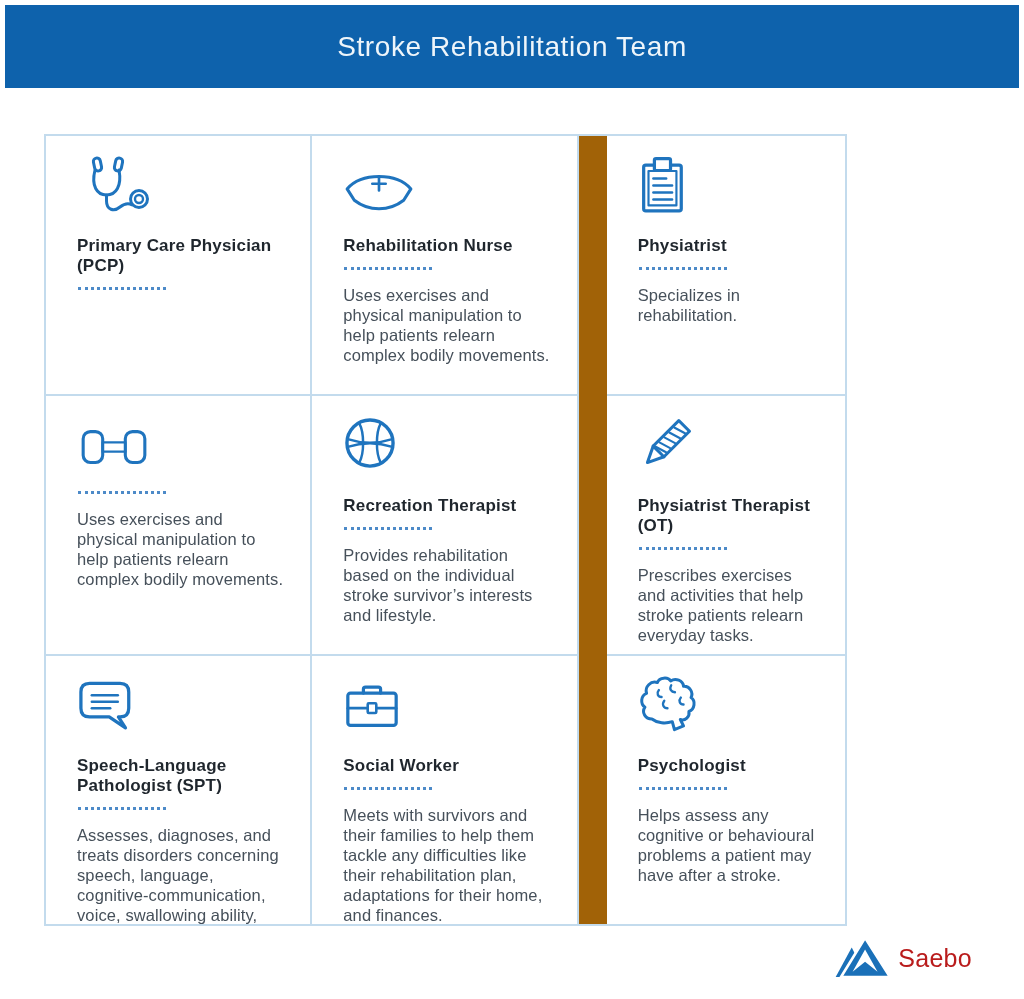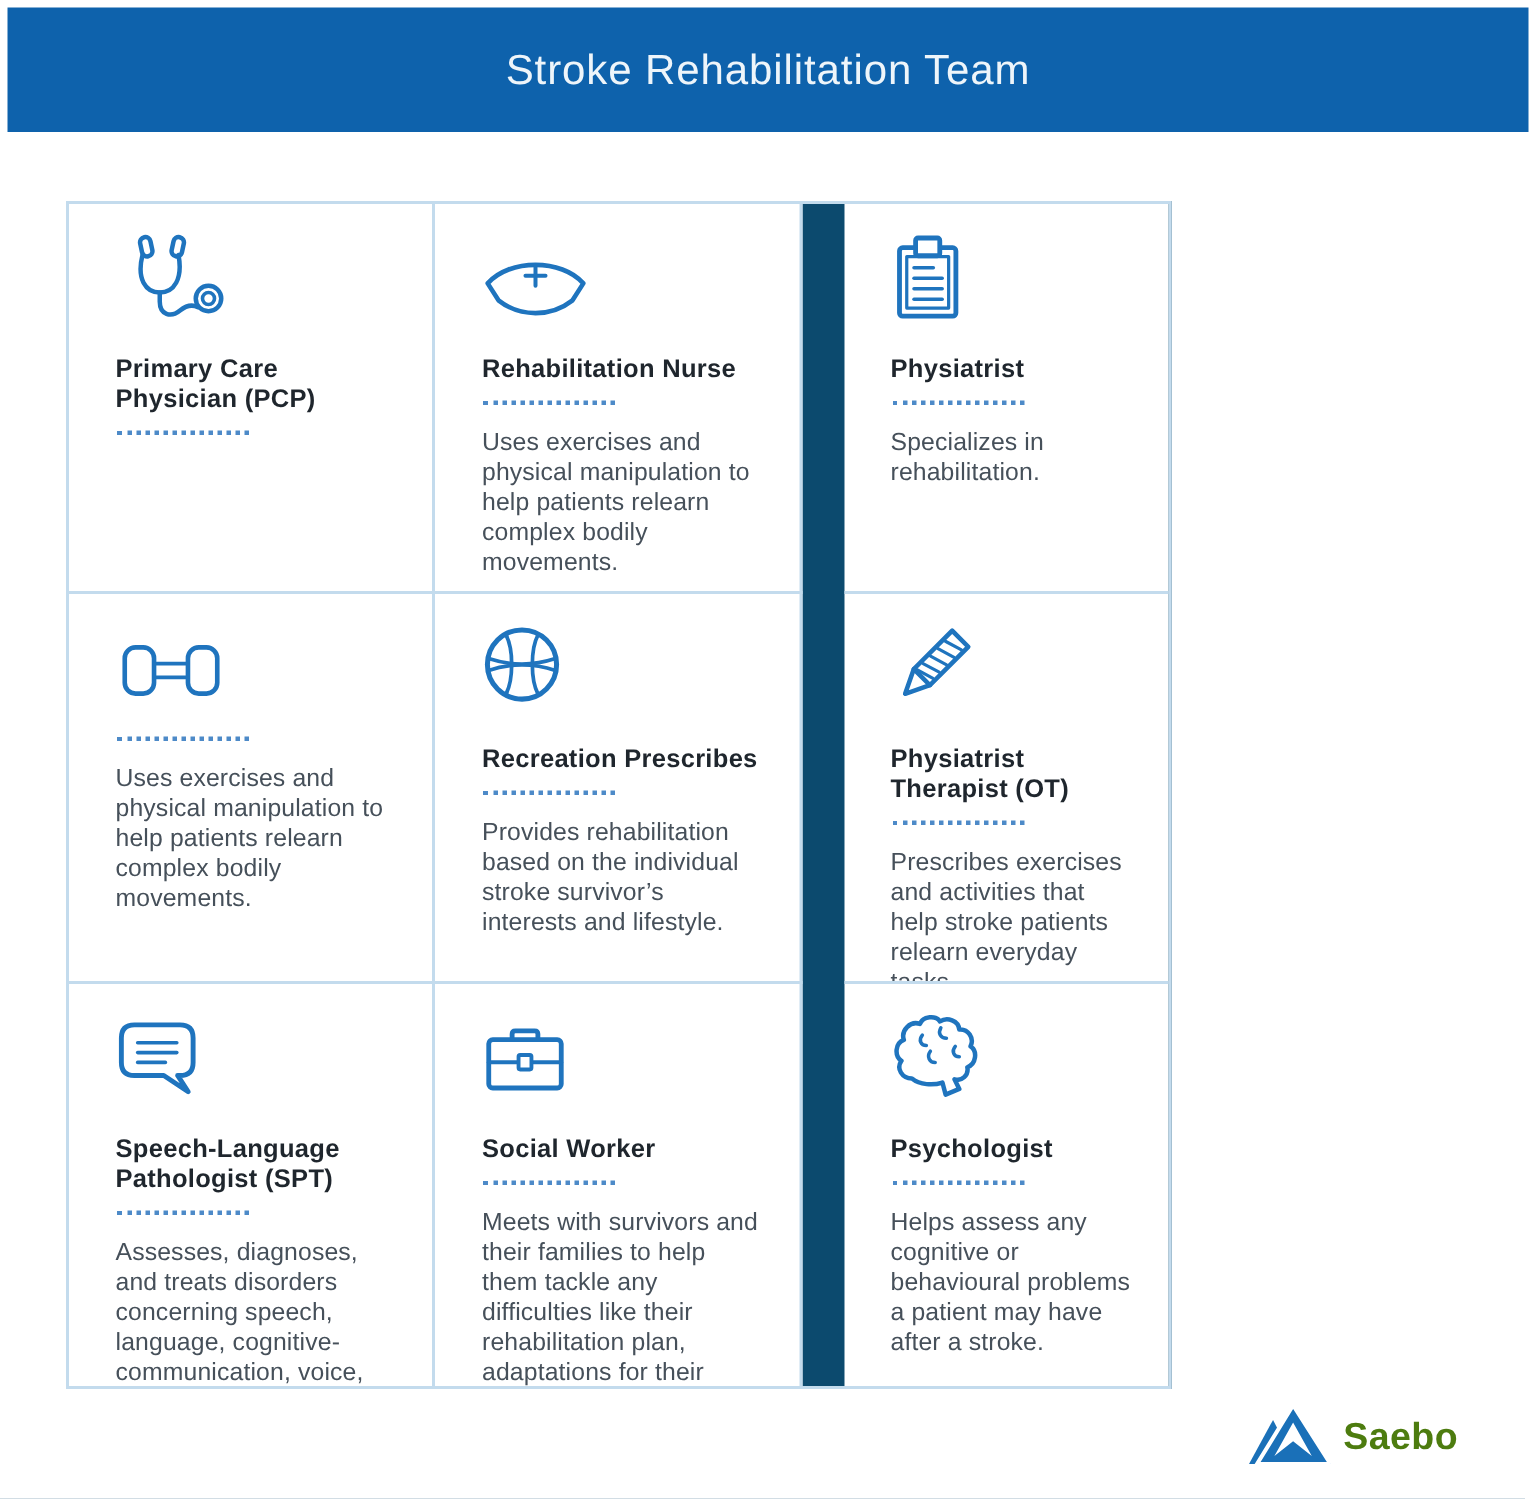--- a/index.html
+++ b/index.html
@@ -15,9 +15,9 @@
   }
 
   .grid {
-    position:absolute; left:44px; top:134px; width:737px; height:792px;
+    position:absolute; left:44px; top:134px; width:803px; height:792px;
     display:grid; grid-template-columns:1fr 1fr 1fr; grid-template-rows:260px 260px auto;
-    border:2px solid #c3dbed; background:#0c4a6e;
+    border:2px solid #c3dbed; background:#a16207;
   }
   .cell {
     border-right:2px solid #c3dbed; border-bottom:2px solid #c3dbed;

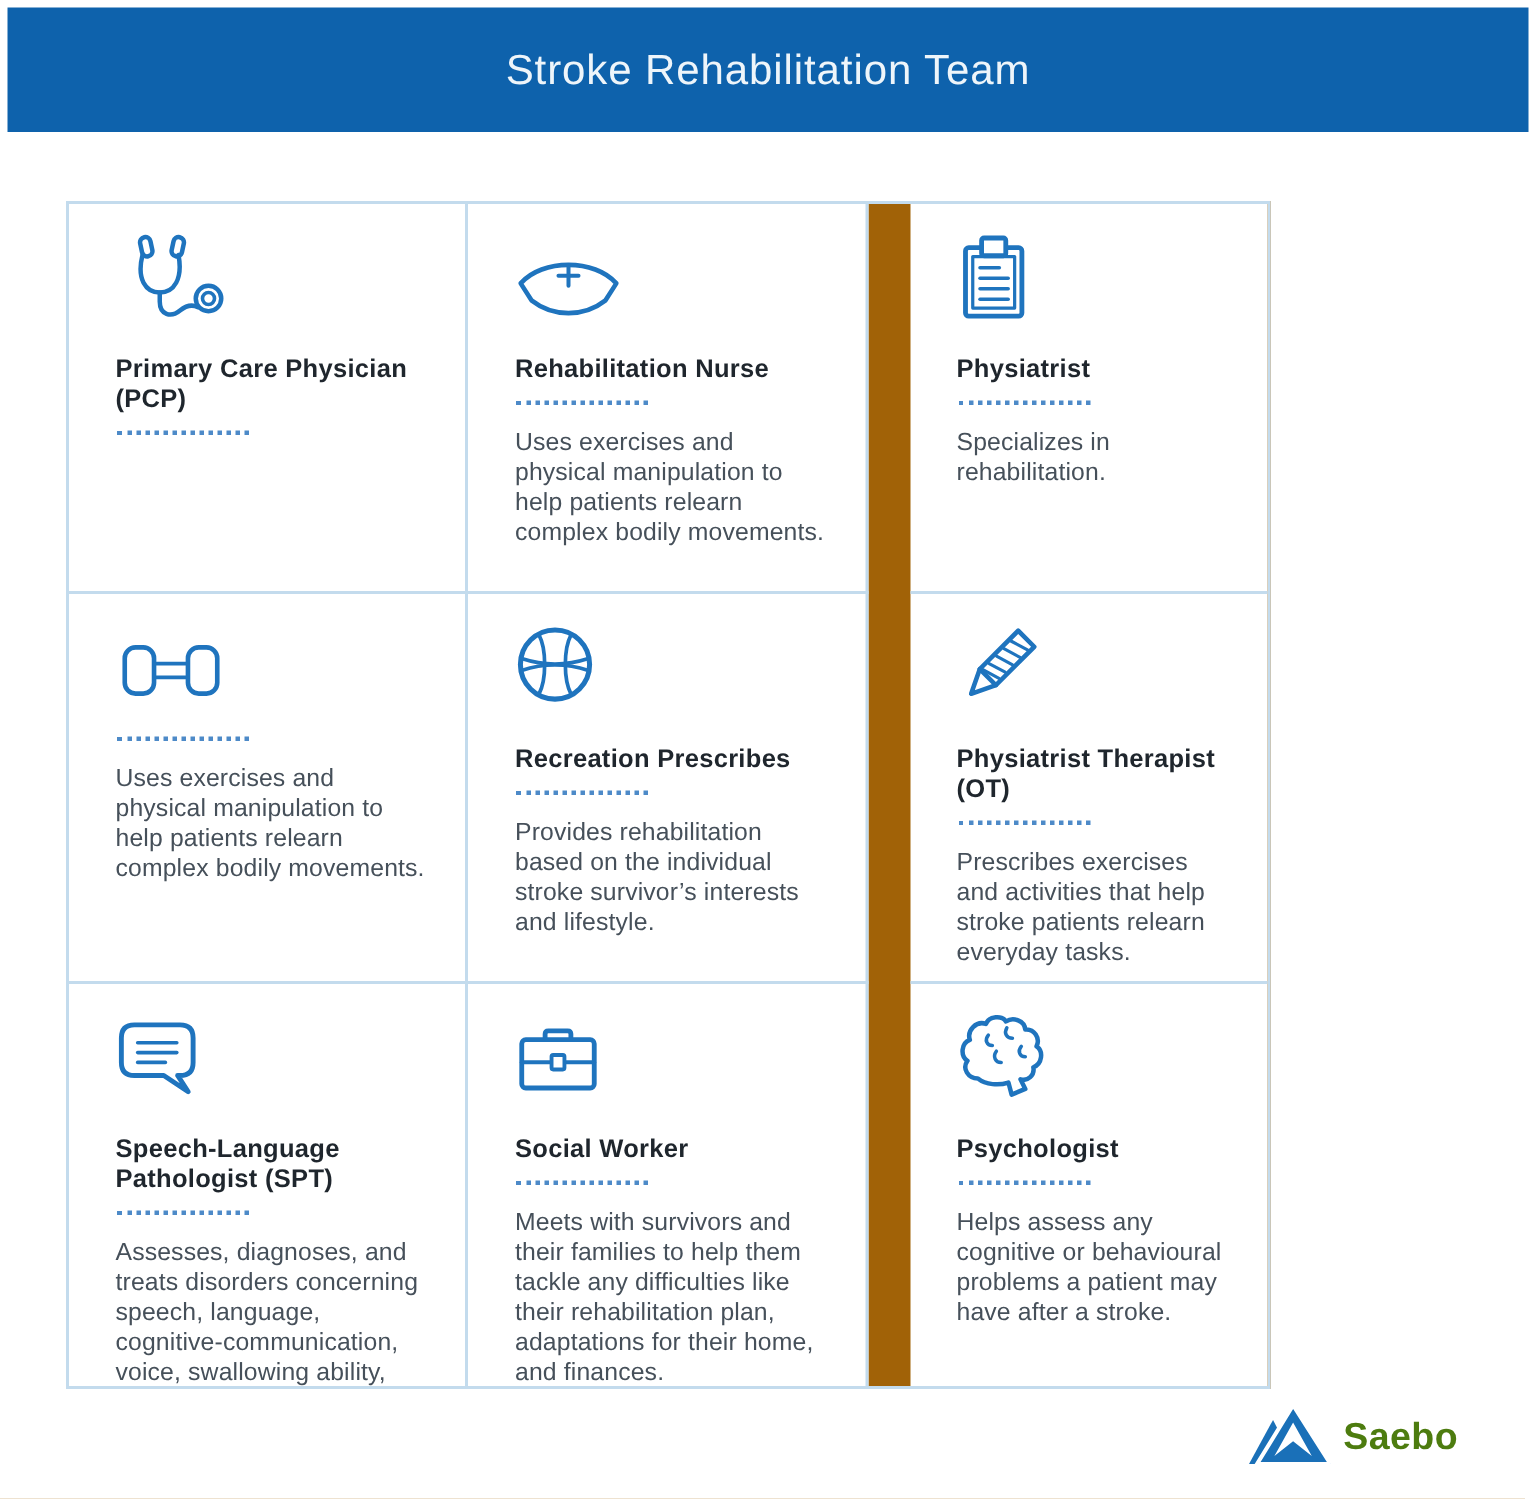--- a/index.html
+++ b/index.html
@@ -123,7 +123,7 @@
           <path d="M4.2 27.5 Q24 21 43.8 27.5" stroke-width="2.2"></path>
         </svg>
       </div>
-      <div class="cell-title">Recreation Prescribes</div>
+      <div class="cell-title">Recreation Therapist</div>
       <div class="dots"></div>
       <div class="cell-desc">Provides rehabilitation based on the individual stroke survivor’s interests and lifestyle.</div>
     </div>

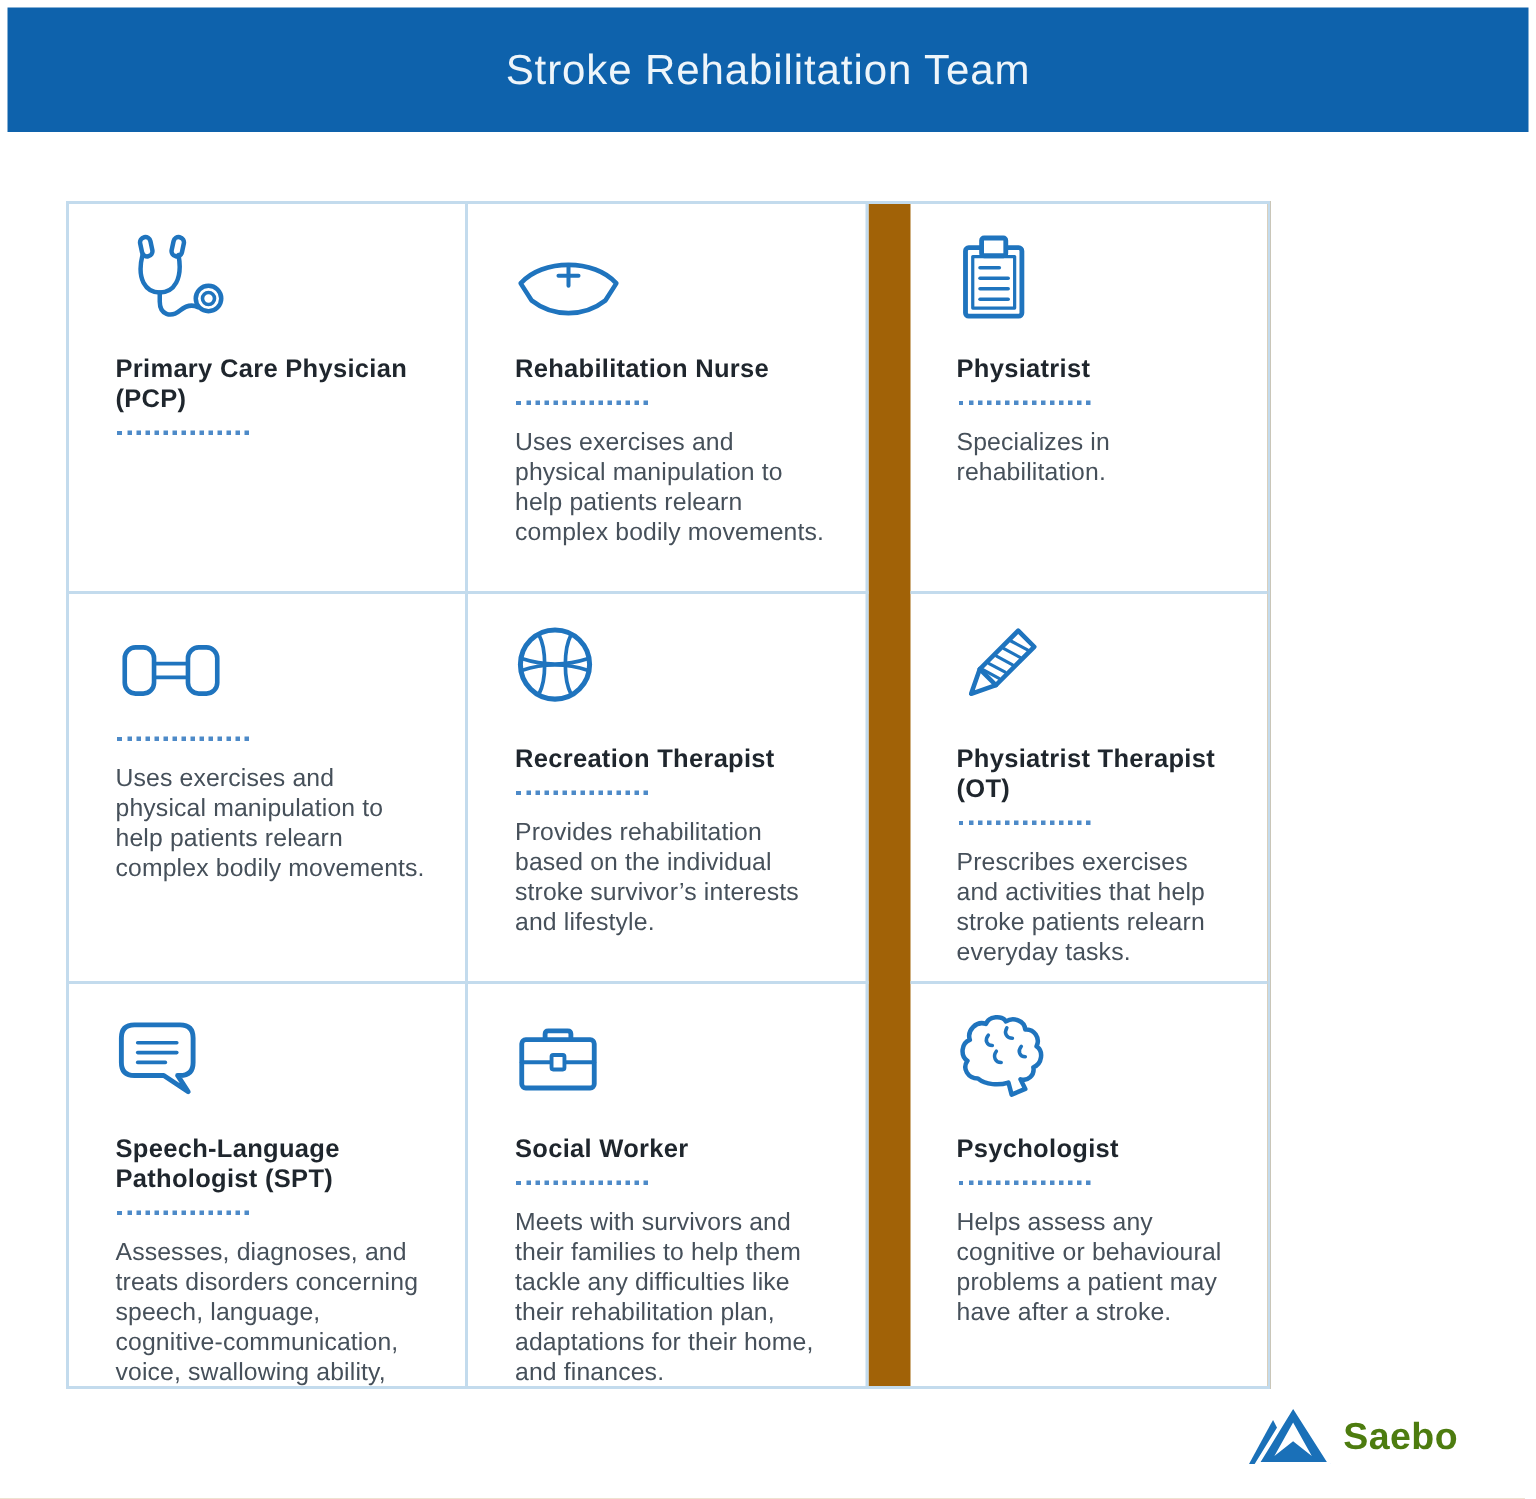--- a/index.html
+++ b/index.html
@@ -42,7 +42,7 @@
   .brand {
     position:absolute; right:52px; bottom:18px; display:flex; align-items:center; gap:8px;
   }
-  .brand-name { color:#4d7c0f; font-size:25px; font-weight:700; letter-spacing:0.3px; }
+  .brand-name { color:#b91c1c; font-size:25px; font-weight:400; letter-spacing:0.3px; }
 
   .ic { stroke:#1f74be; fill:none; stroke-linecap:round; stroke-linejoin:round; }
 </style>

